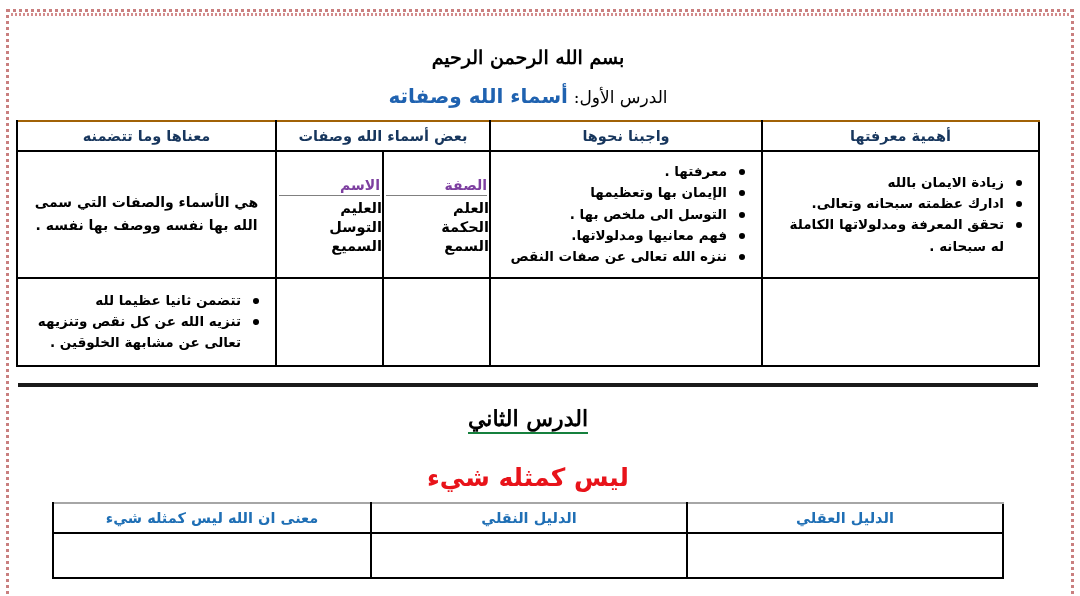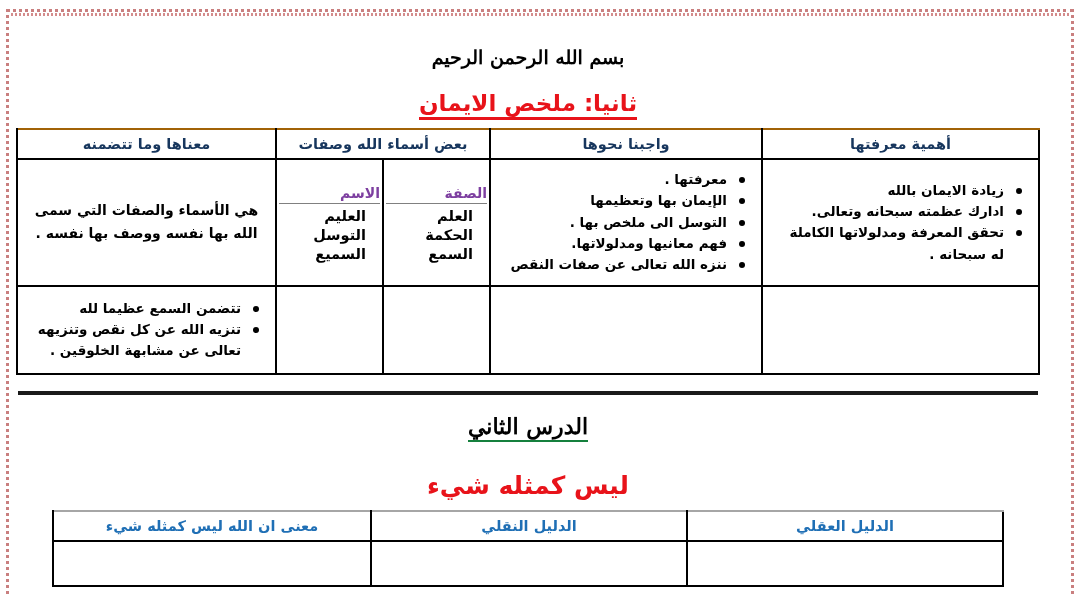--- a/index.html
+++ b/index.html
@@ -229,7 +229,6 @@
 
   <div class="basmala">بسم الله الرحمن الرحيم</div>
 
-  <div class="heading-red-underline"><span class="u">ثانيا: ملخص الايمان</span></div>
 
 
   <table class="doc-table">

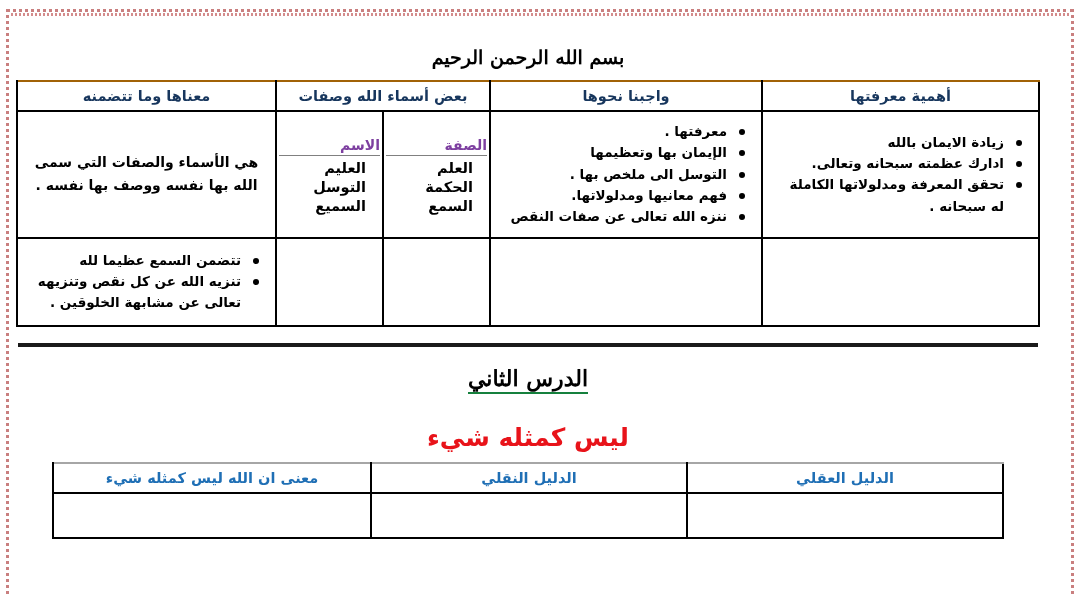--- a/index.html
+++ b/index.html
@@ -230,6 +230,7 @@
   <div class="basmala">بسم الله الرحمن الرحيم</div>
 
 
+  <div class="lesson-line"><span class="lbl">الدرس الأول:</span> <span class="val">أسماء الله وصفاته</span></div>
 
   <table class="doc-table">
     <colgroup>

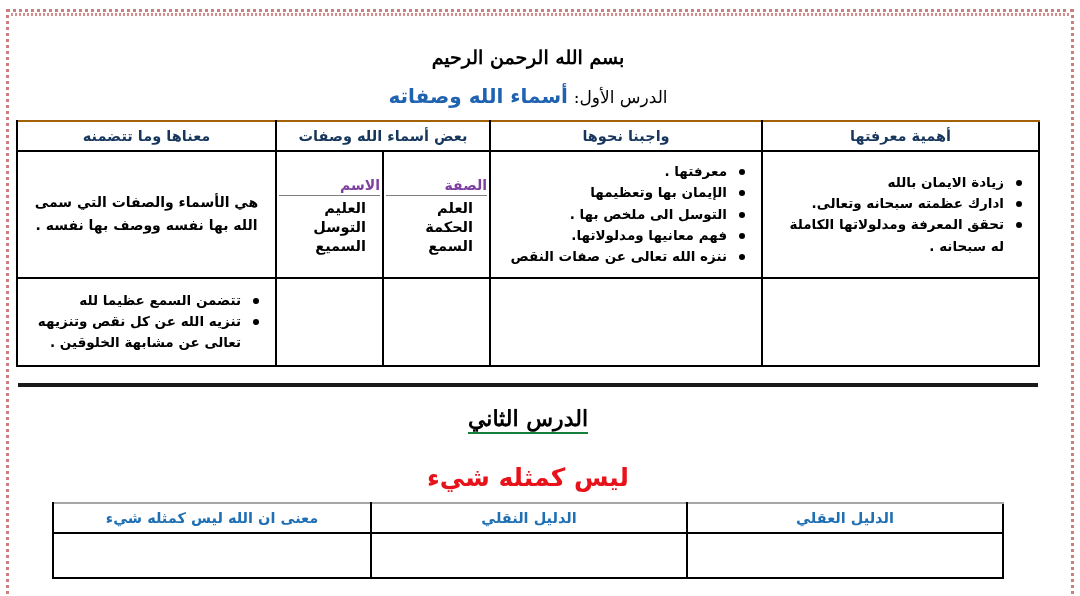--- a/index.html
+++ b/index.html
@@ -157,7 +157,7 @@
     font-weight: 700;
     color: #000000;
     line-height: 1.32;
-    padding: 3px 16px 18px 0;
+    padding: 3px 0 18px 0;
   }
 
   

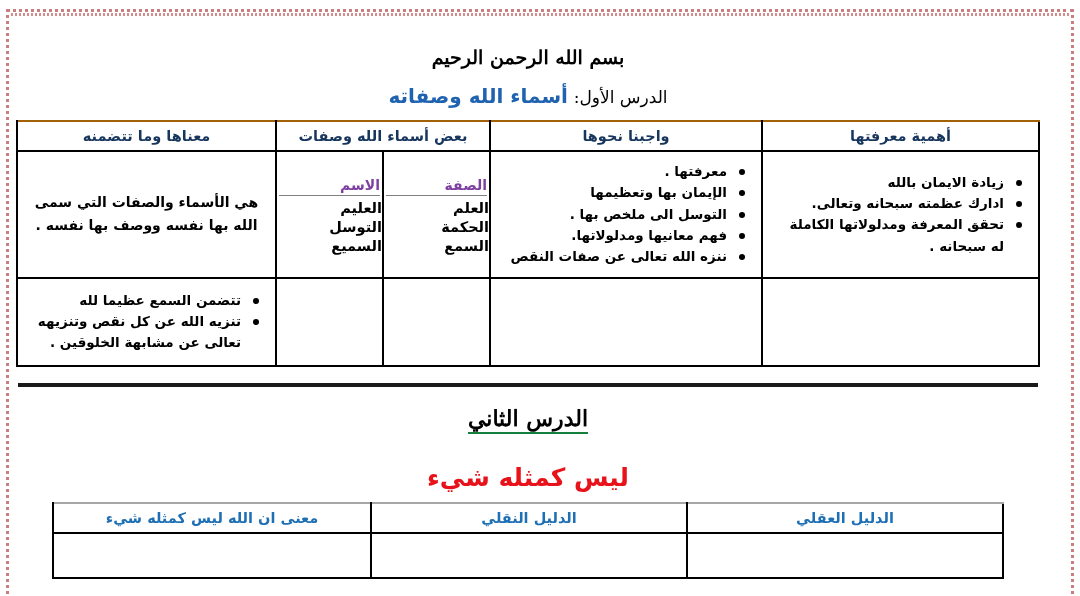--- a/index.html
+++ b/index.html
@@ -293,7 +293,7 @@
         <td></td>
         <td>
           <ul class="bullets">
-            <li>تتضمن السمع عظيما لله</li>
+            <li>تتضمن ثانيا عظيما لله</li>
             <li>تنزيه الله عن كل نقص وتنزيهه تعالى عن مشابهة الخلوقين .</li>
           </ul>
         </td>

